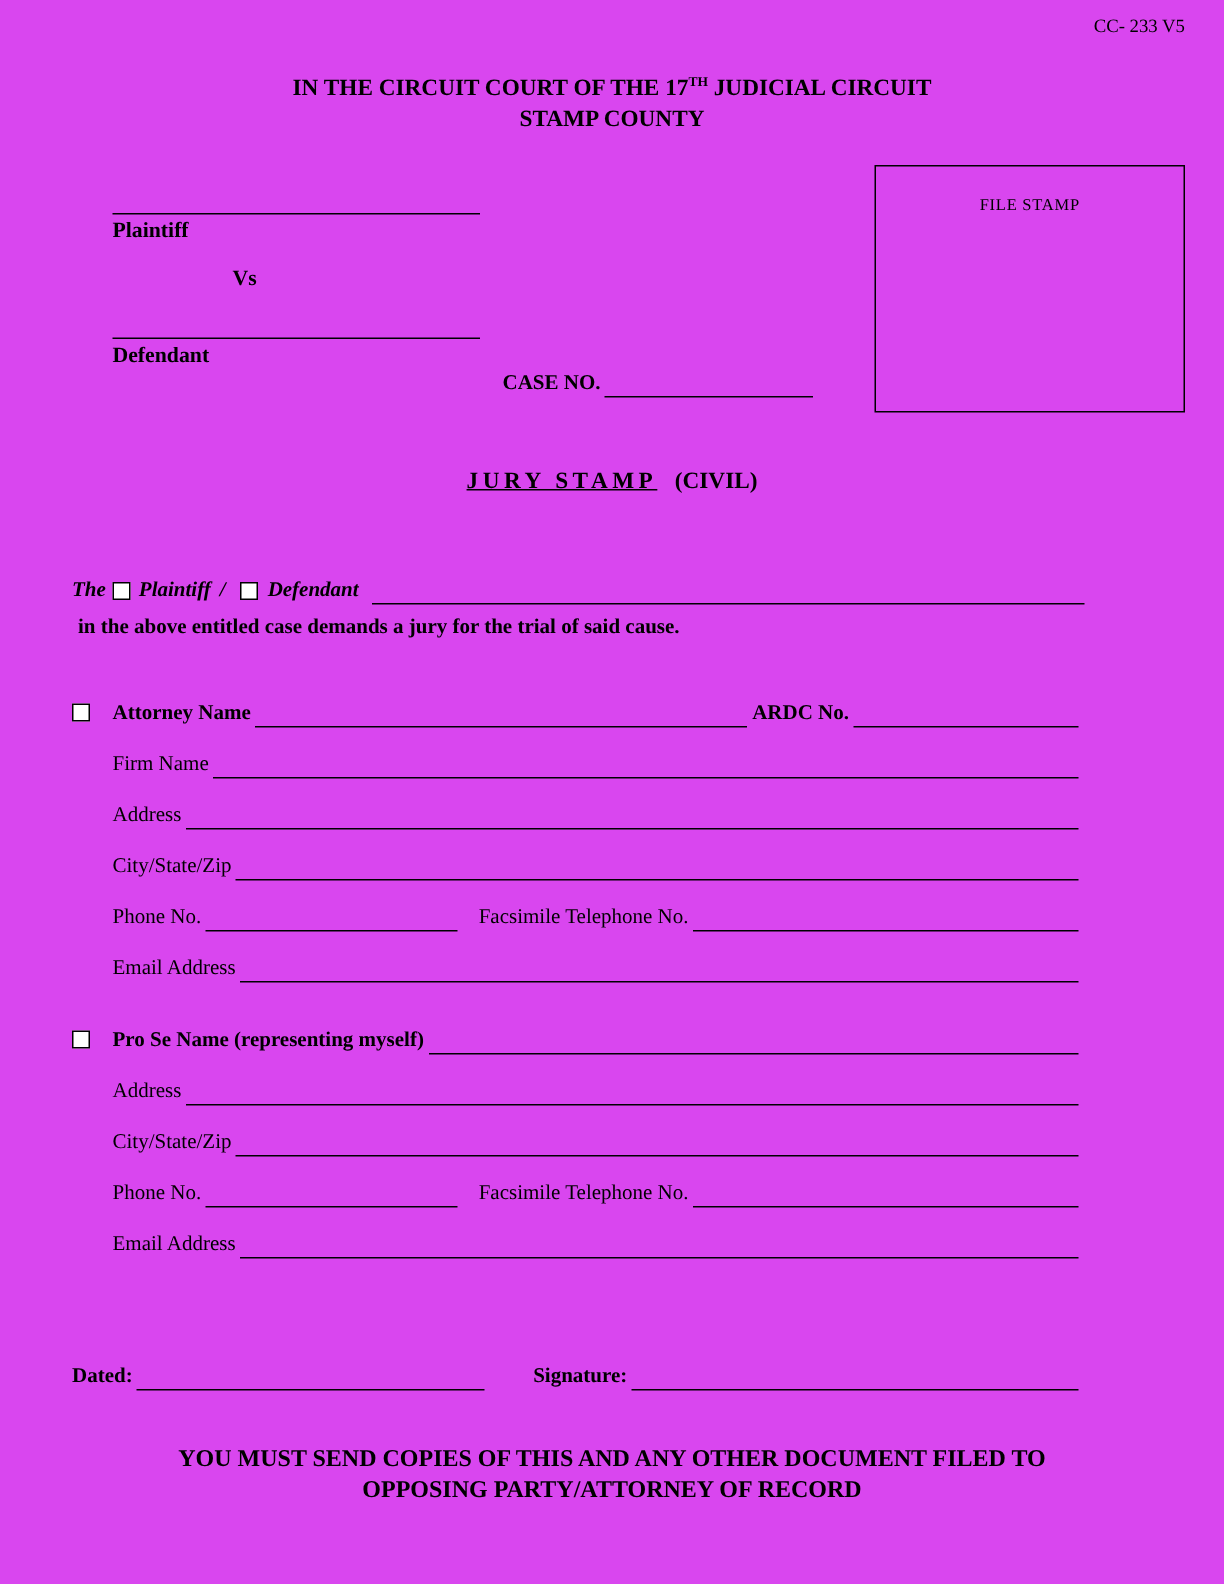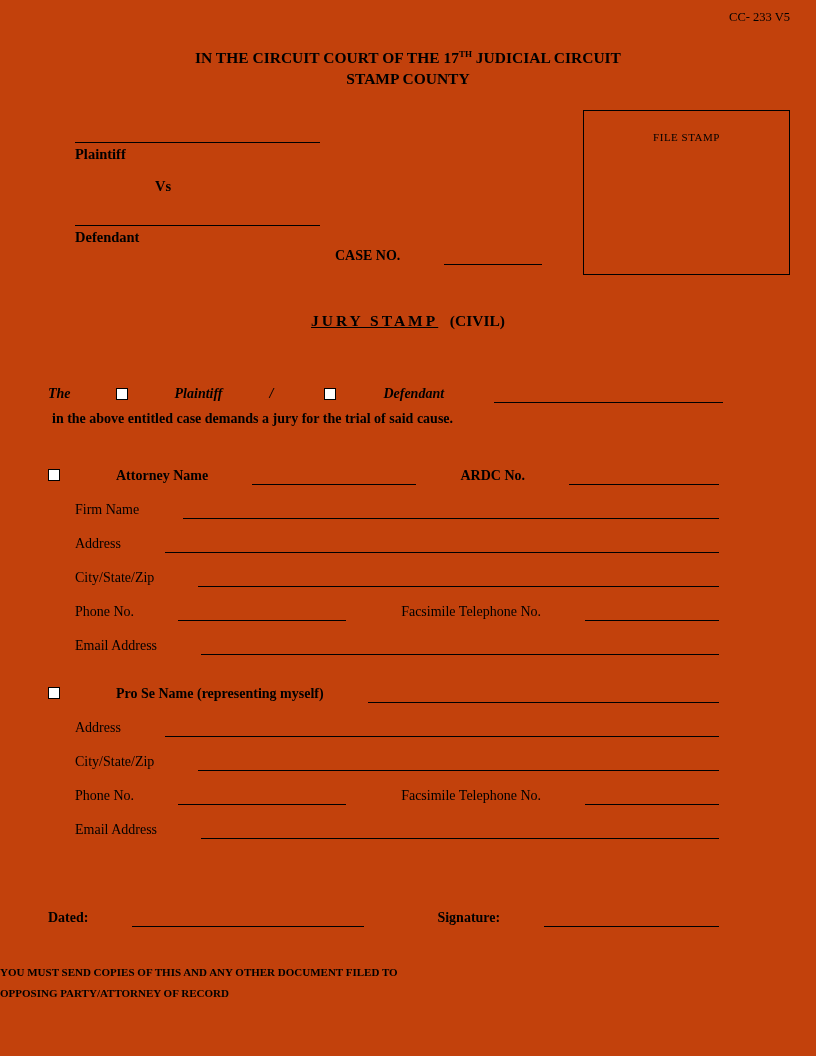--- a/index.html
+++ b/index.html
@@ -7,7 +7,7 @@
     position:relative;
     width:816px; height:1056px;
     margin:0 auto;
-    background:#c2410c;
+    background:#d946ef;
     font-family:"Liberation Serif", serif;
     color:#000;
     font-size:14px;

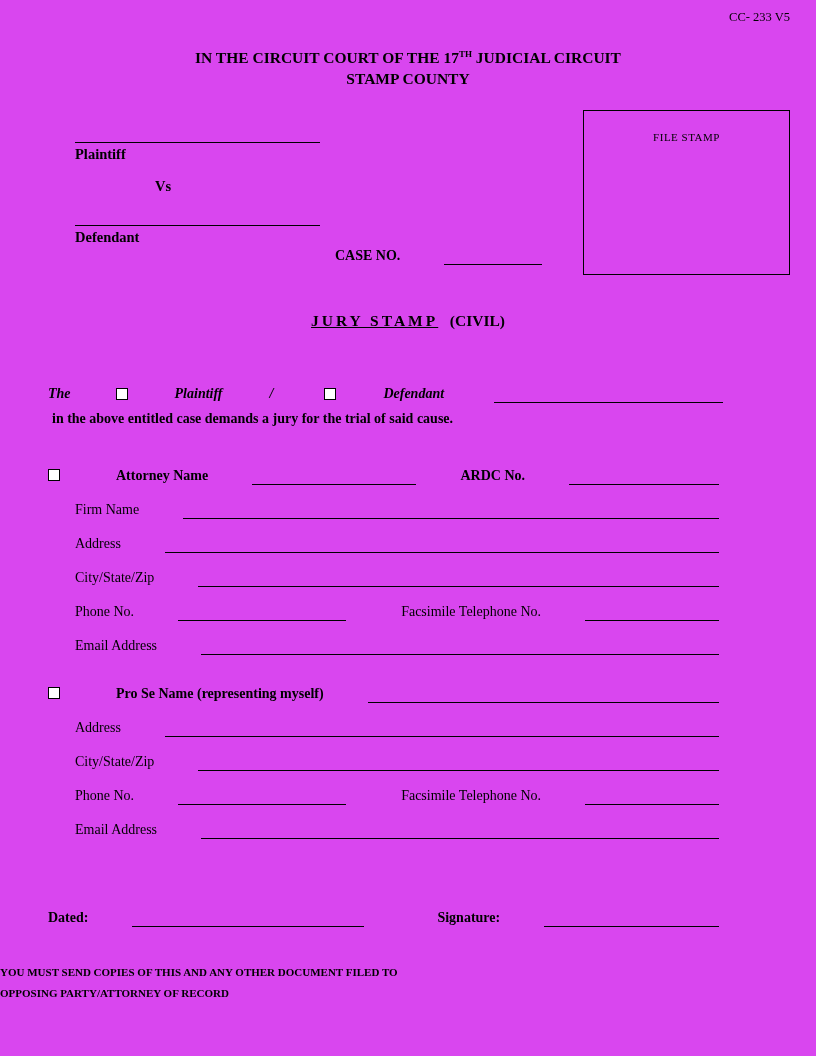--- a/index.html
+++ b/index.html
@@ -42,7 +42,7 @@
   .doc-title .main { letter-spacing:3px; text-decoration:underline; }
 
   
-  .frow { display:flex; align-items:flex-end; height:19px; margin-bottom:15px;gap:41px; }
+  .frow { display:flex; align-items:flex-end; height:19px; margin-bottom:15px; }
   .frow .lbl { white-space:nowrap; line-height:18px; }
   .fill { flex:1 1 auto; border-bottom:1px solid #000; height:3px; margin:0 3px; min-width:20px; }
   .cb { display:inline-block; width:10px; height:10px; border:1.5px solid #000;

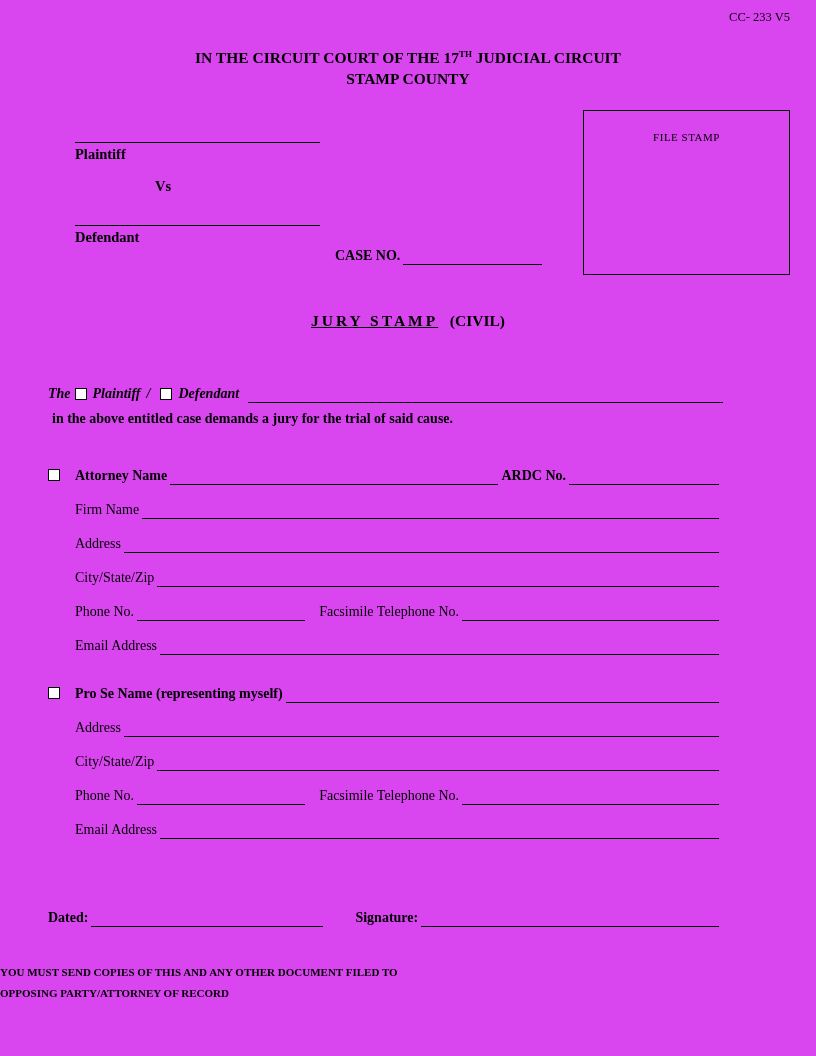--- a/index.html
+++ b/index.html
@@ -70,8 +70,8 @@
   #row-dated .fill.dated { flex:0 0 232px; margin-right:32px; }
 
   
-  .notice { position:absolute; top:962px; left:0; width:100%; text-align:left;
-            font-weight:bold; font-size:11px; line-height:21px; }
+  .notice { position:absolute; top:962px; left:0; width:100%; text-align:center;
+            font-weight:bold; font-size:16px; line-height:21px; }
 </style>
 </head>
 <body>

